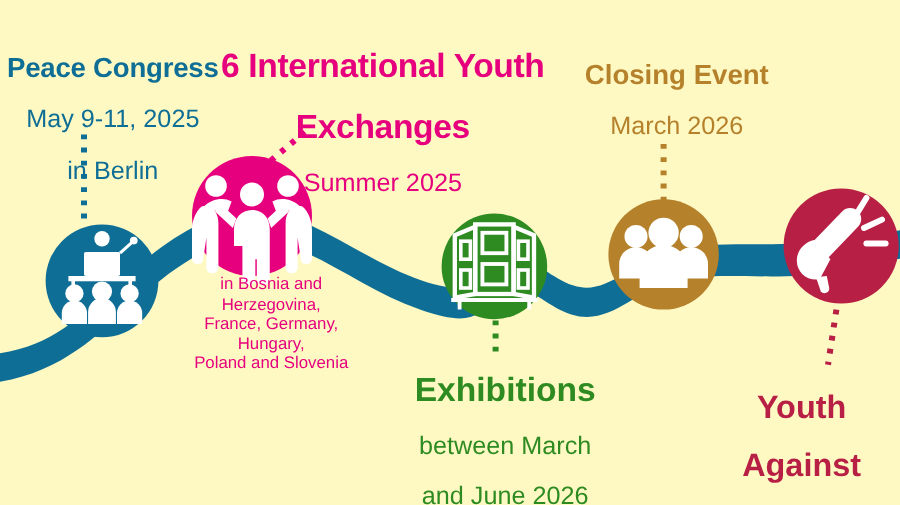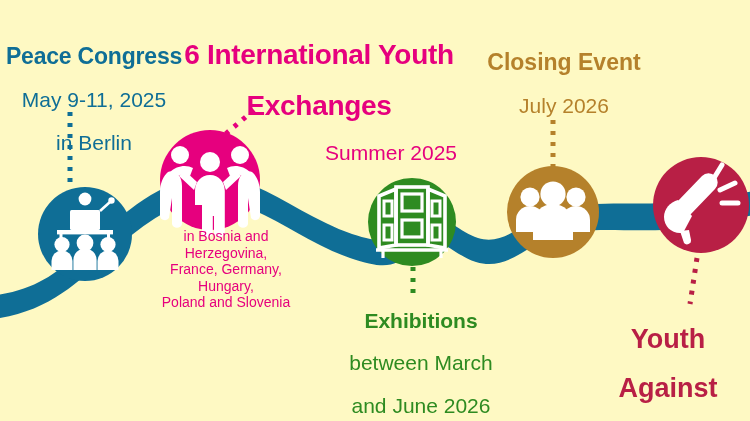--- a/index.html
+++ b/index.html
@@ -311,7 +311,7 @@
 
   <div class="label-block" id="label-closing-event">
     <span class="label-title">Closing Event</span>
-    <span class="label-sub">July 2026</span>
+    <span class="label-sub">March 2026</span>
   </div>
 
   <div class="label-block" id="label-youth-ambassadors">

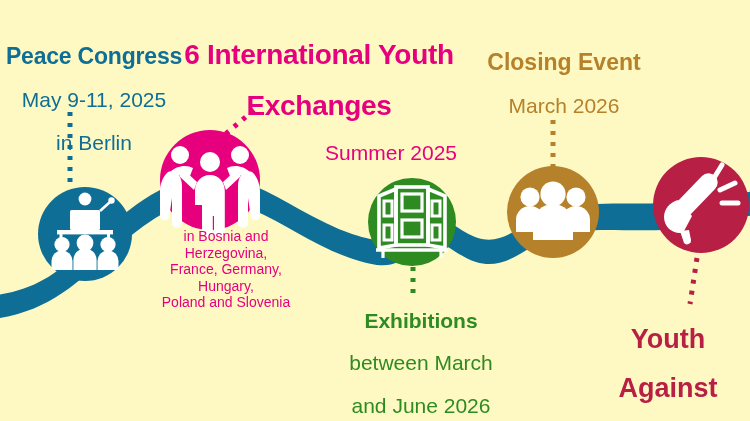--- a/index.html
+++ b/index.html
@@ -58,7 +58,7 @@
     color: #E6007E;
   }
   #label-youth-exchanges .label-title { font-size: 28px; letter-spacing: -0.3px; }
-  #label-youth-exchanges .label-sub   { font-size: 21px; text-align: right; }
+  #label-youth-exchanges .label-sub   { font-size: 21px; }
 
   
   #label-exchange-countries {

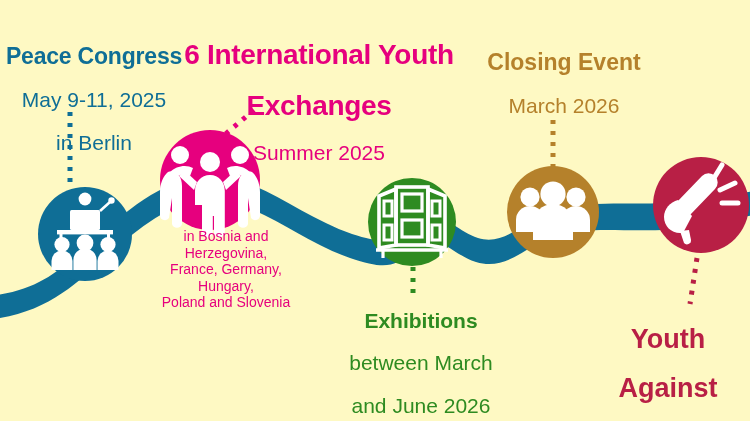--- a/index.html
+++ b/index.html
@@ -77,7 +77,7 @@
     width: 190px;
     color: #2E8B21;
   }
-  #label-exhibitions .label-title { font-size: 21px; }
+  #label-exhibitions .label-title { font-size: 28px; }
   #label-exhibitions .label-sub   { font-size: 21px; line-height: 1.12; }
 
   

